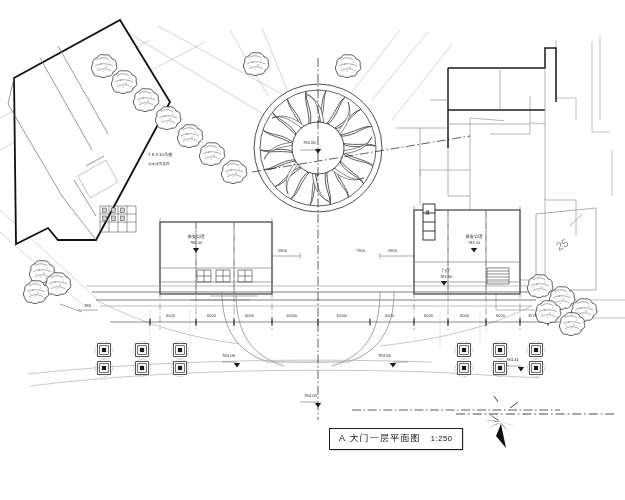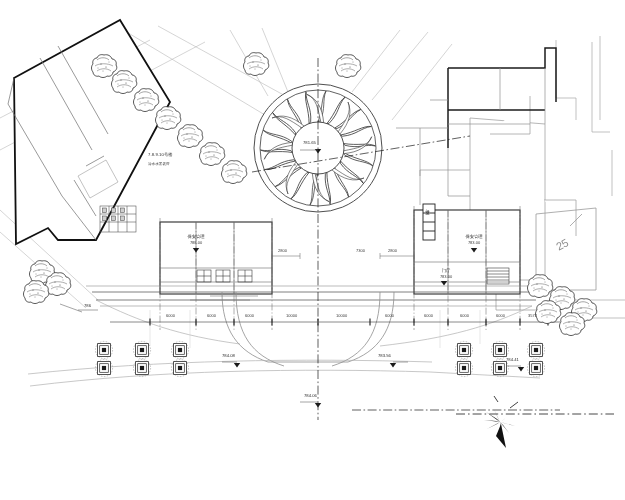--- a/index.html
+++ b/index.html
@@ -444,6 +444,10 @@
   <div class="lbl dimtxt" style="left:388px;top:248px;">2800</div>
   <div class="lbl dimtxt" style="left:356px;top:248px;">7300</div>
 
+  <div id="title-block">
+    <span class="t-main">A 大门一层平面图</span>
+    <span class="t-scale">1:250</span>
+  </div>
 
 </div>
 

